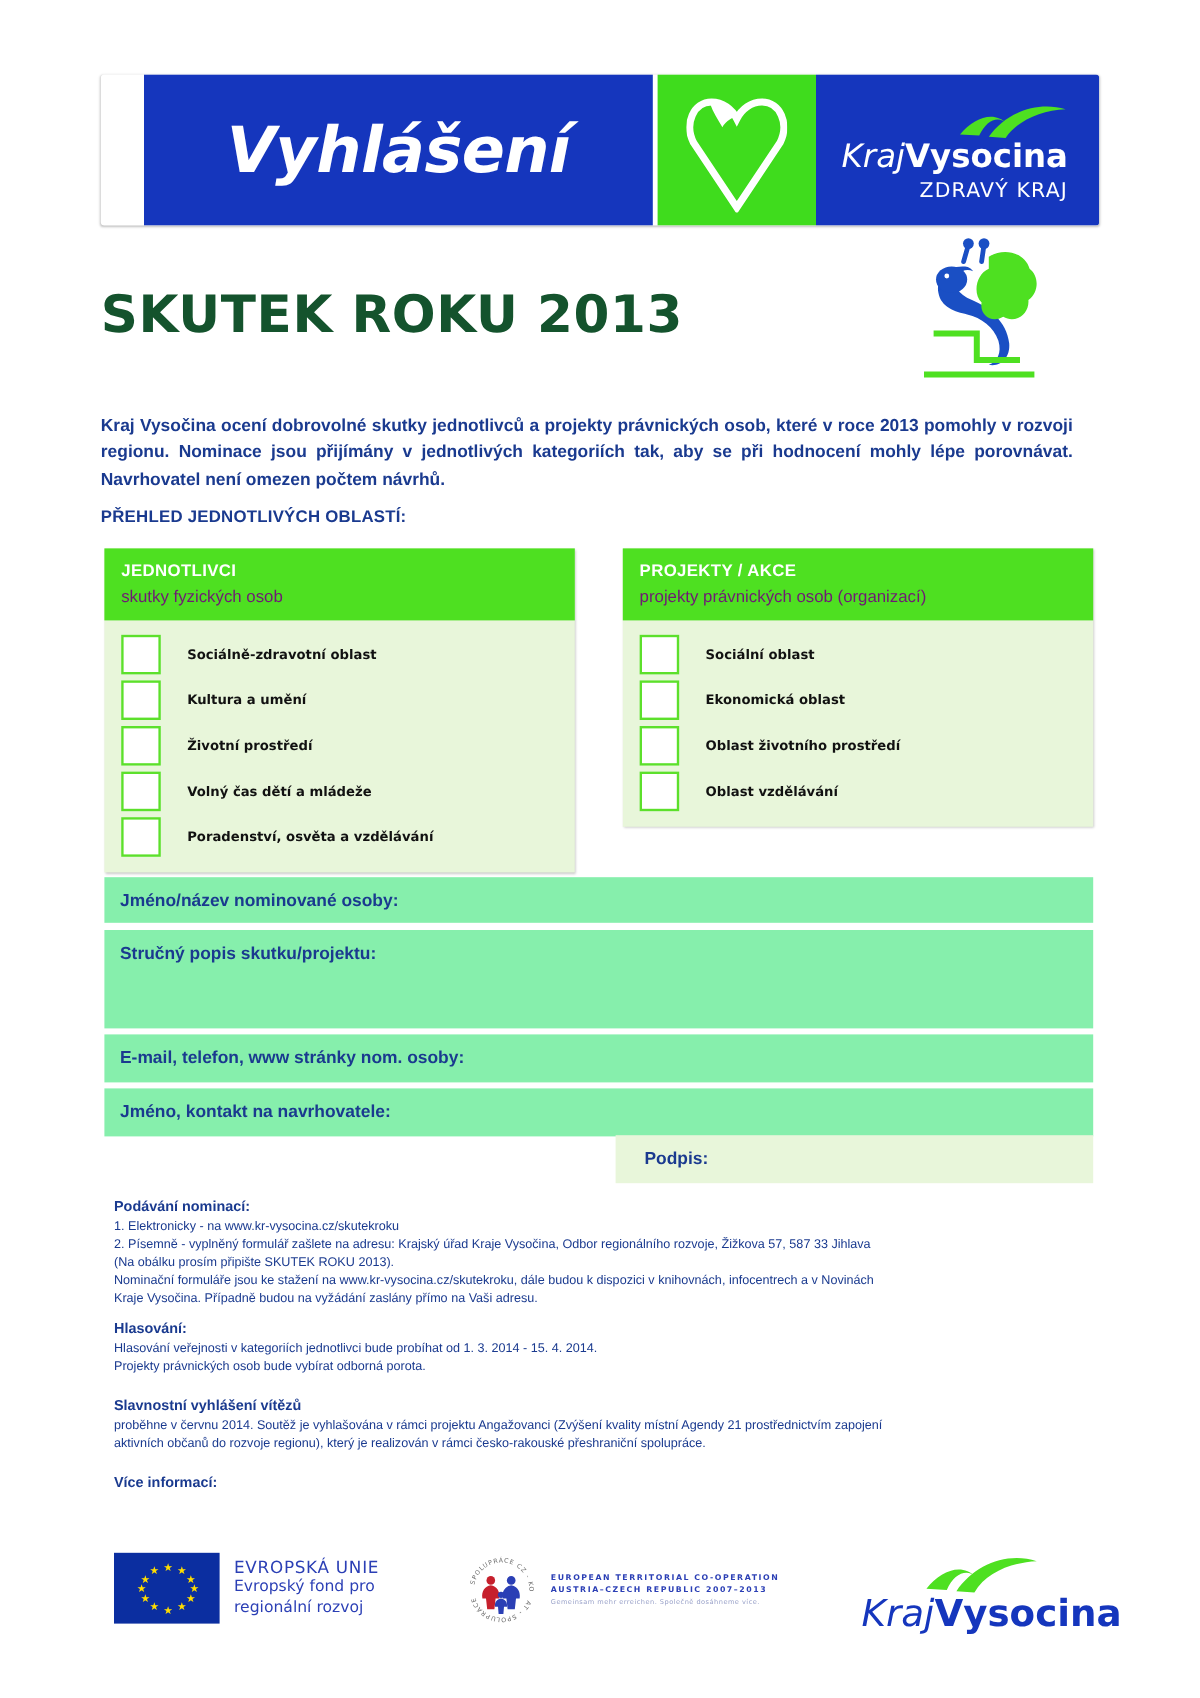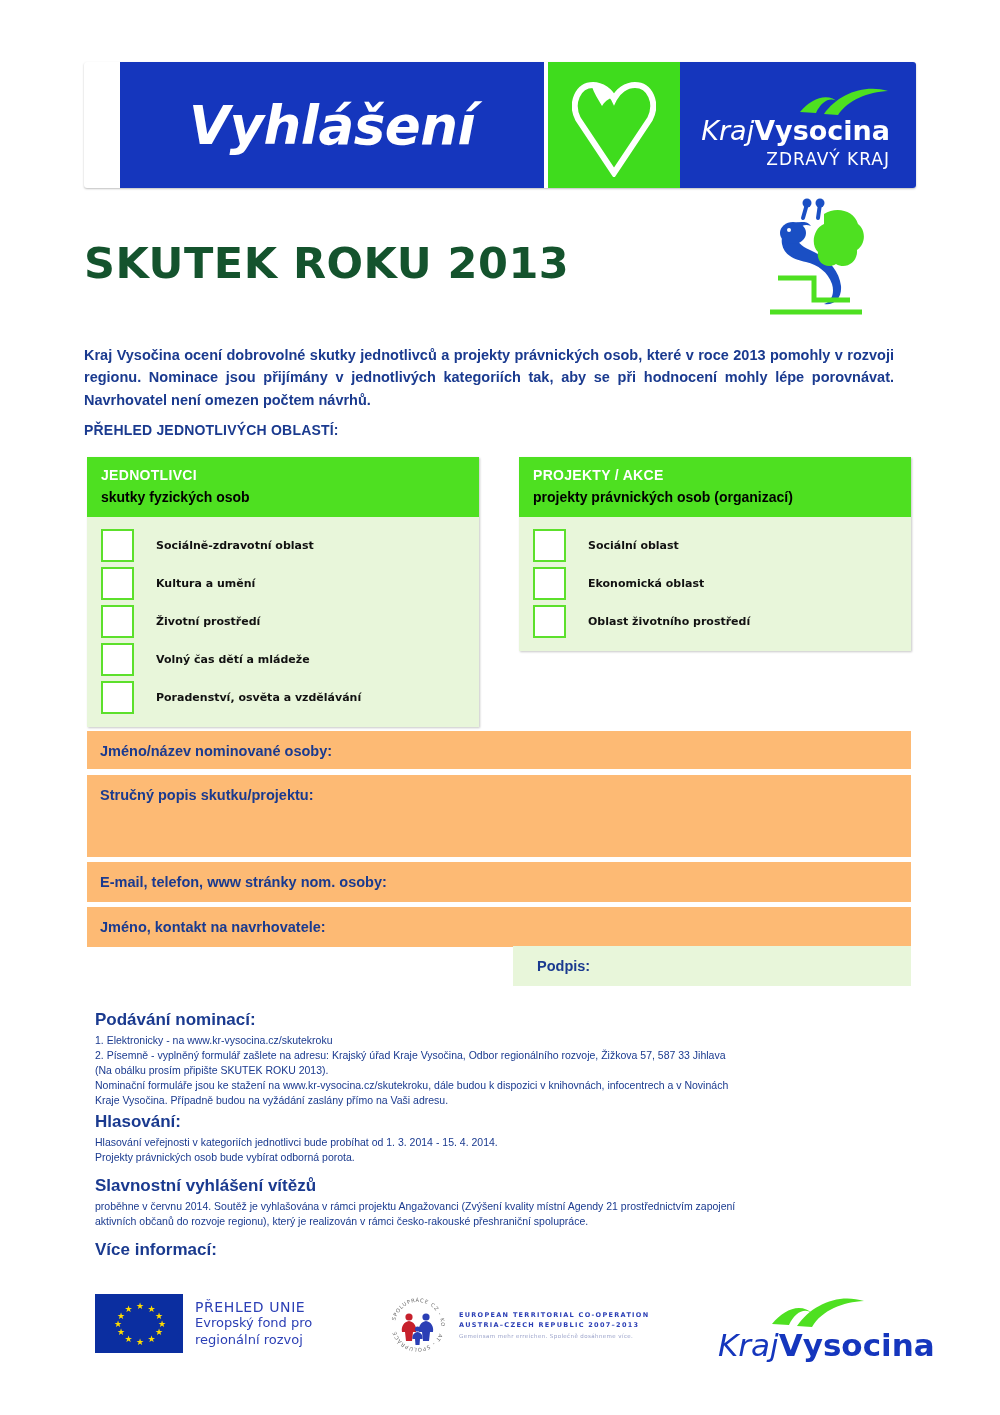--- a/index.html
+++ b/index.html
@@ -147,9 +147,9 @@
     margin-bottom: 6px;
   }
   .cat-head-sub {
-    color: #000000;
+    color: #701a75;
     font-size: 14px;
-    font-weight: bold;
+    font-weight: normal;
   }
   .cat-list {
     padding: 9px 0 11px 0;

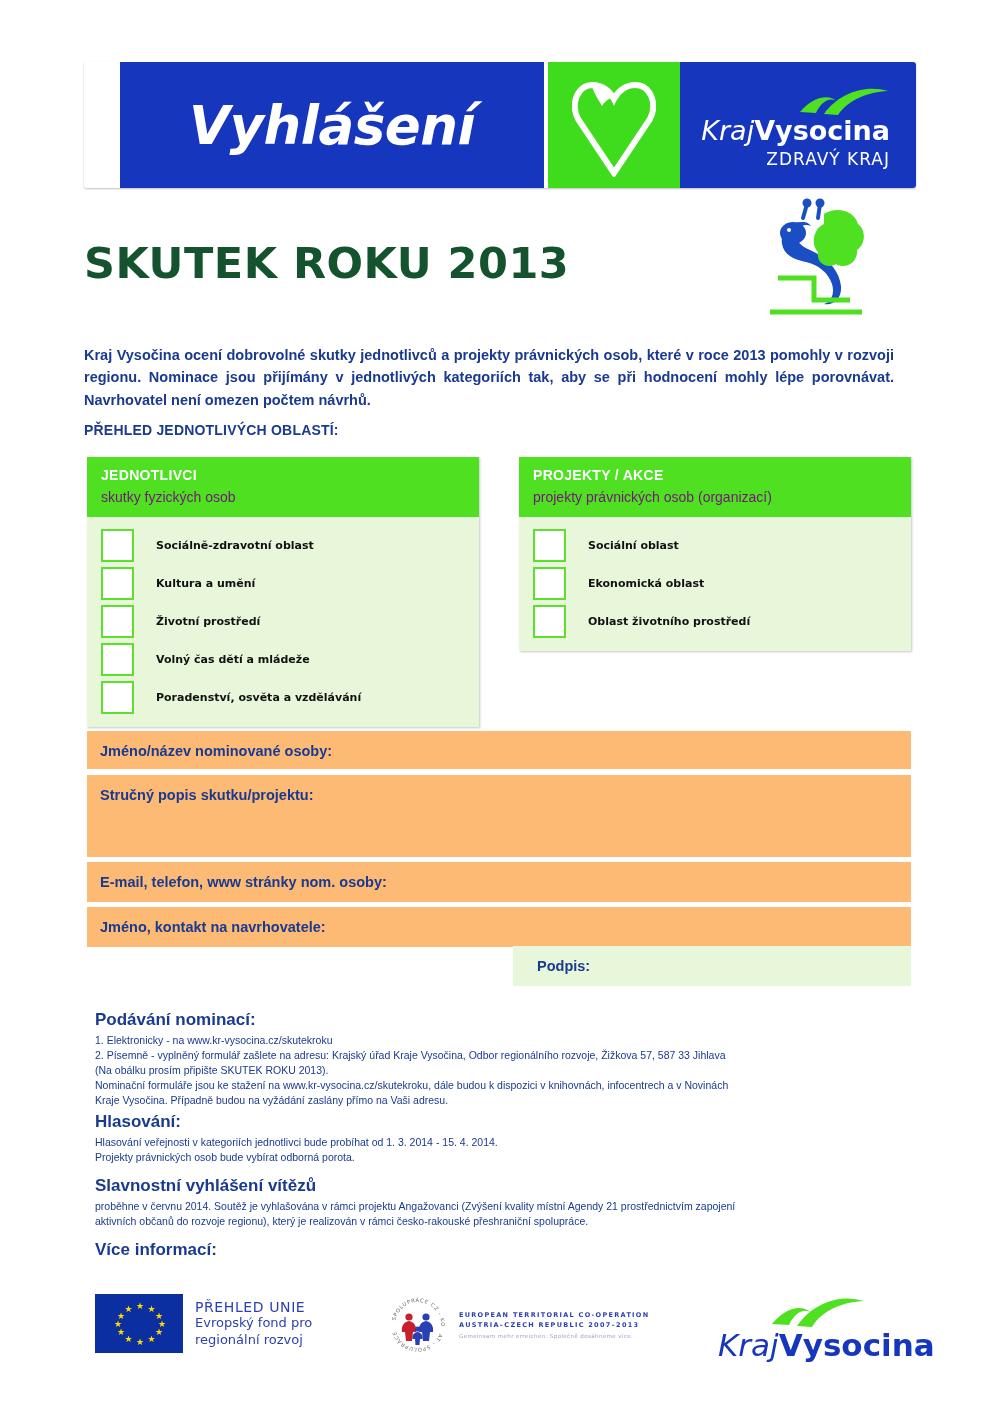--- a/index.html
+++ b/index.html
@@ -389,6 +389,10 @@
       <div class="cat-item">
         <span class="chk"></span>
         <span class="cat-item-label">Oblast životního prostředí</span>
+      </div>
+      <div class="cat-item">
+        <span class="chk"></span>
+        <span class="cat-item-label">Oblast vzdělávání</span>
       </div>
     </div>
   </div>

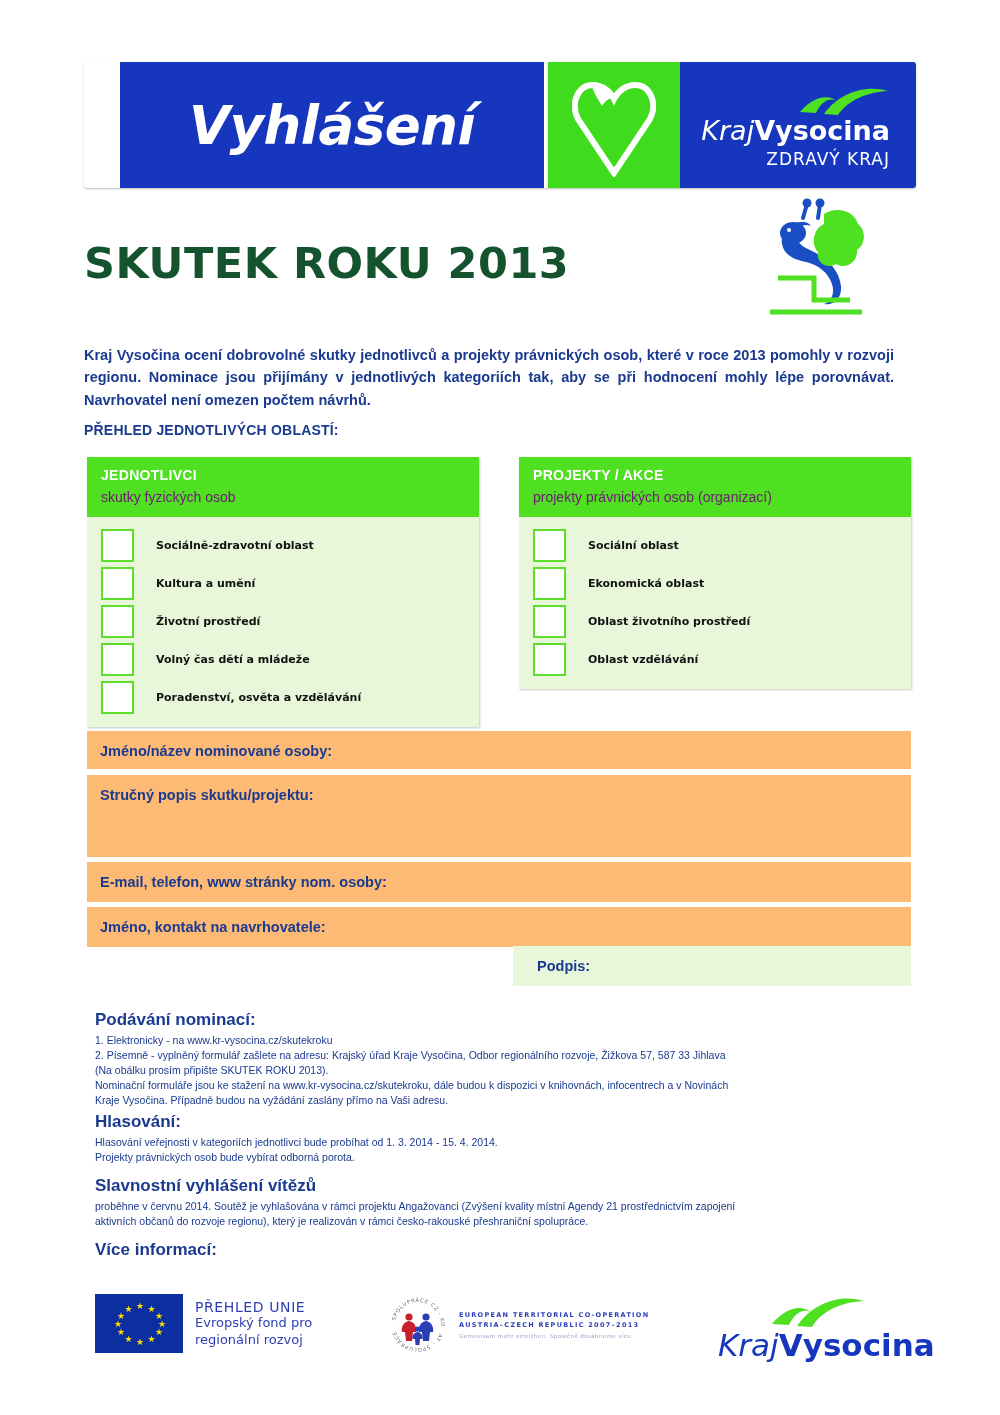--- a/index.html
+++ b/index.html
@@ -178,7 +178,7 @@
   
   .field {
     position: absolute;
-    background: #fdba74;
+    background: #86efac;
     left: 87px;
     width: 824px;
     box-sizing: border-box;

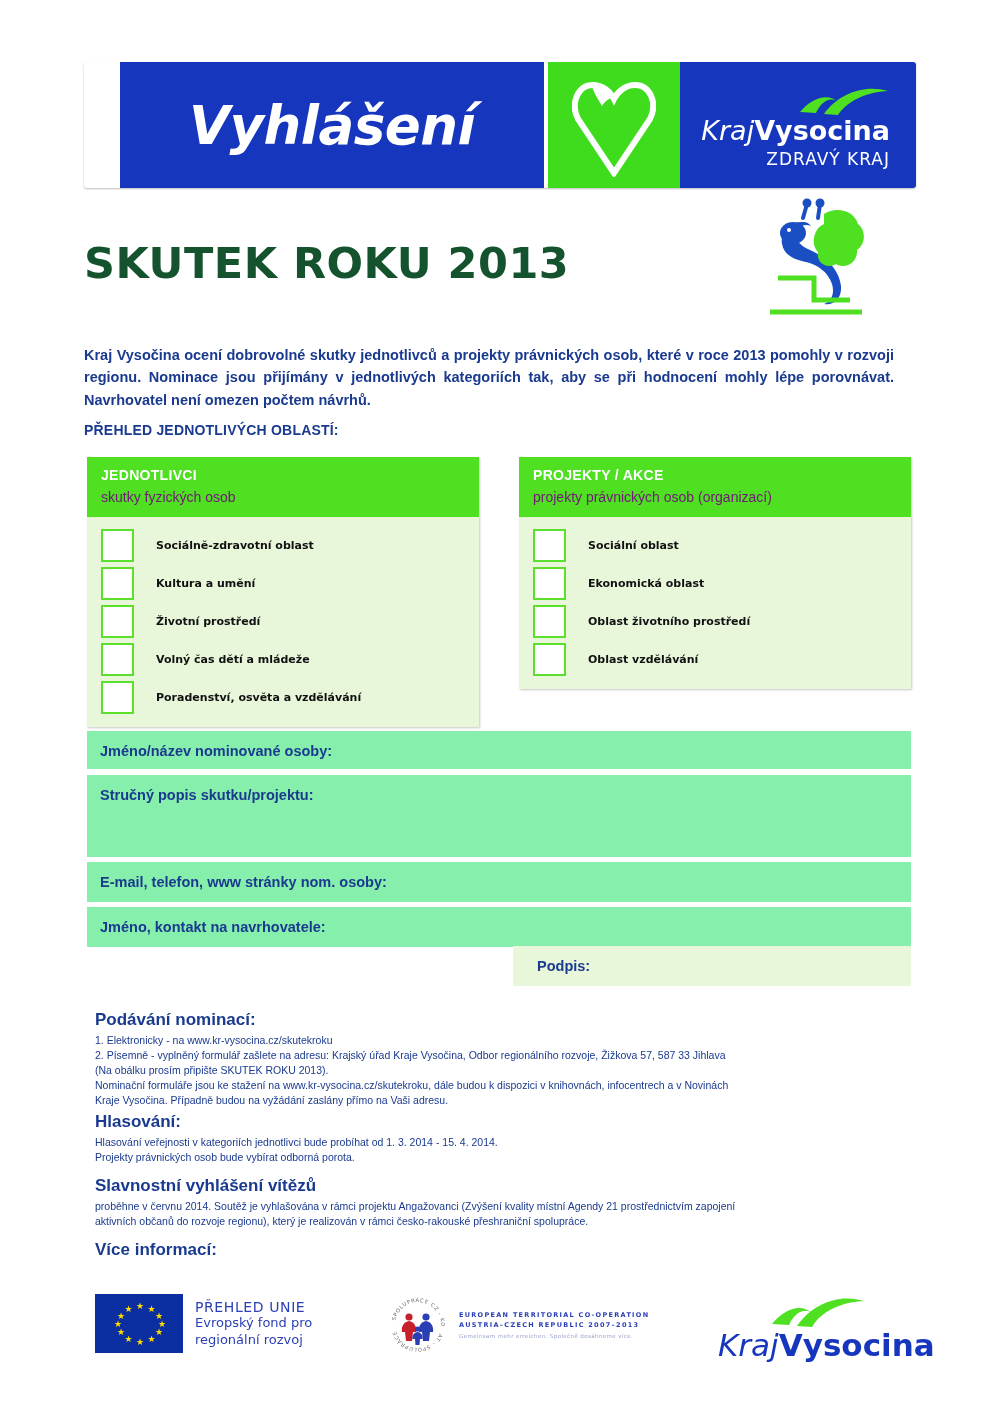--- a/index.html
+++ b/index.html
@@ -207,11 +207,10 @@
   
   .fine-block { position: absolute; left: 95px; width: 800px; }
   .fine-head {
-    font-size: 17px;
+    font-size: 12px;
     font-weight: bold;
     color: #1a3a8f;
     margin-bottom: 3px;
-    margin-top: 12px;
   }
   .fine-line {
     font-size: 10.5px;

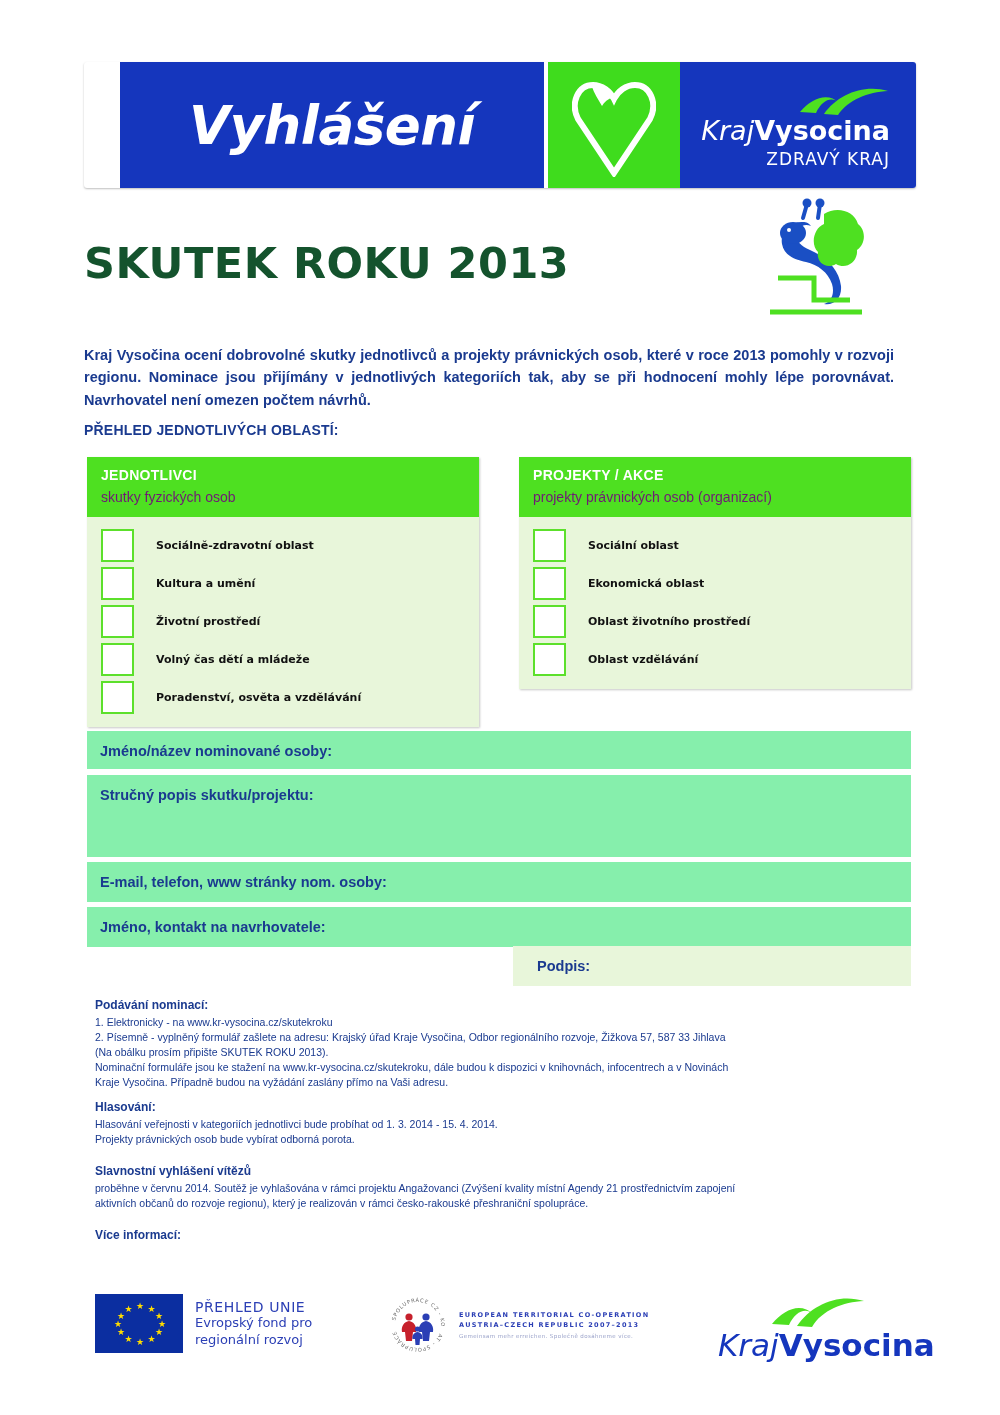--- a/index.html
+++ b/index.html
@@ -453,7 +453,7 @@
       <span class="eu-star" style="left:29.5px;top:10.5px;">★</span>
     </div>
     <div class="eu-text">
-      <div class="eu-t1">PŘEHLED UNIE</div>
+      <div class="eu-t1">EVROPSKÁ UNIE</div>
       <div class="eu-t2">Evropský fond pro</div>
       <div class="eu-t3">regionální rozvoj</div>
     </div>

